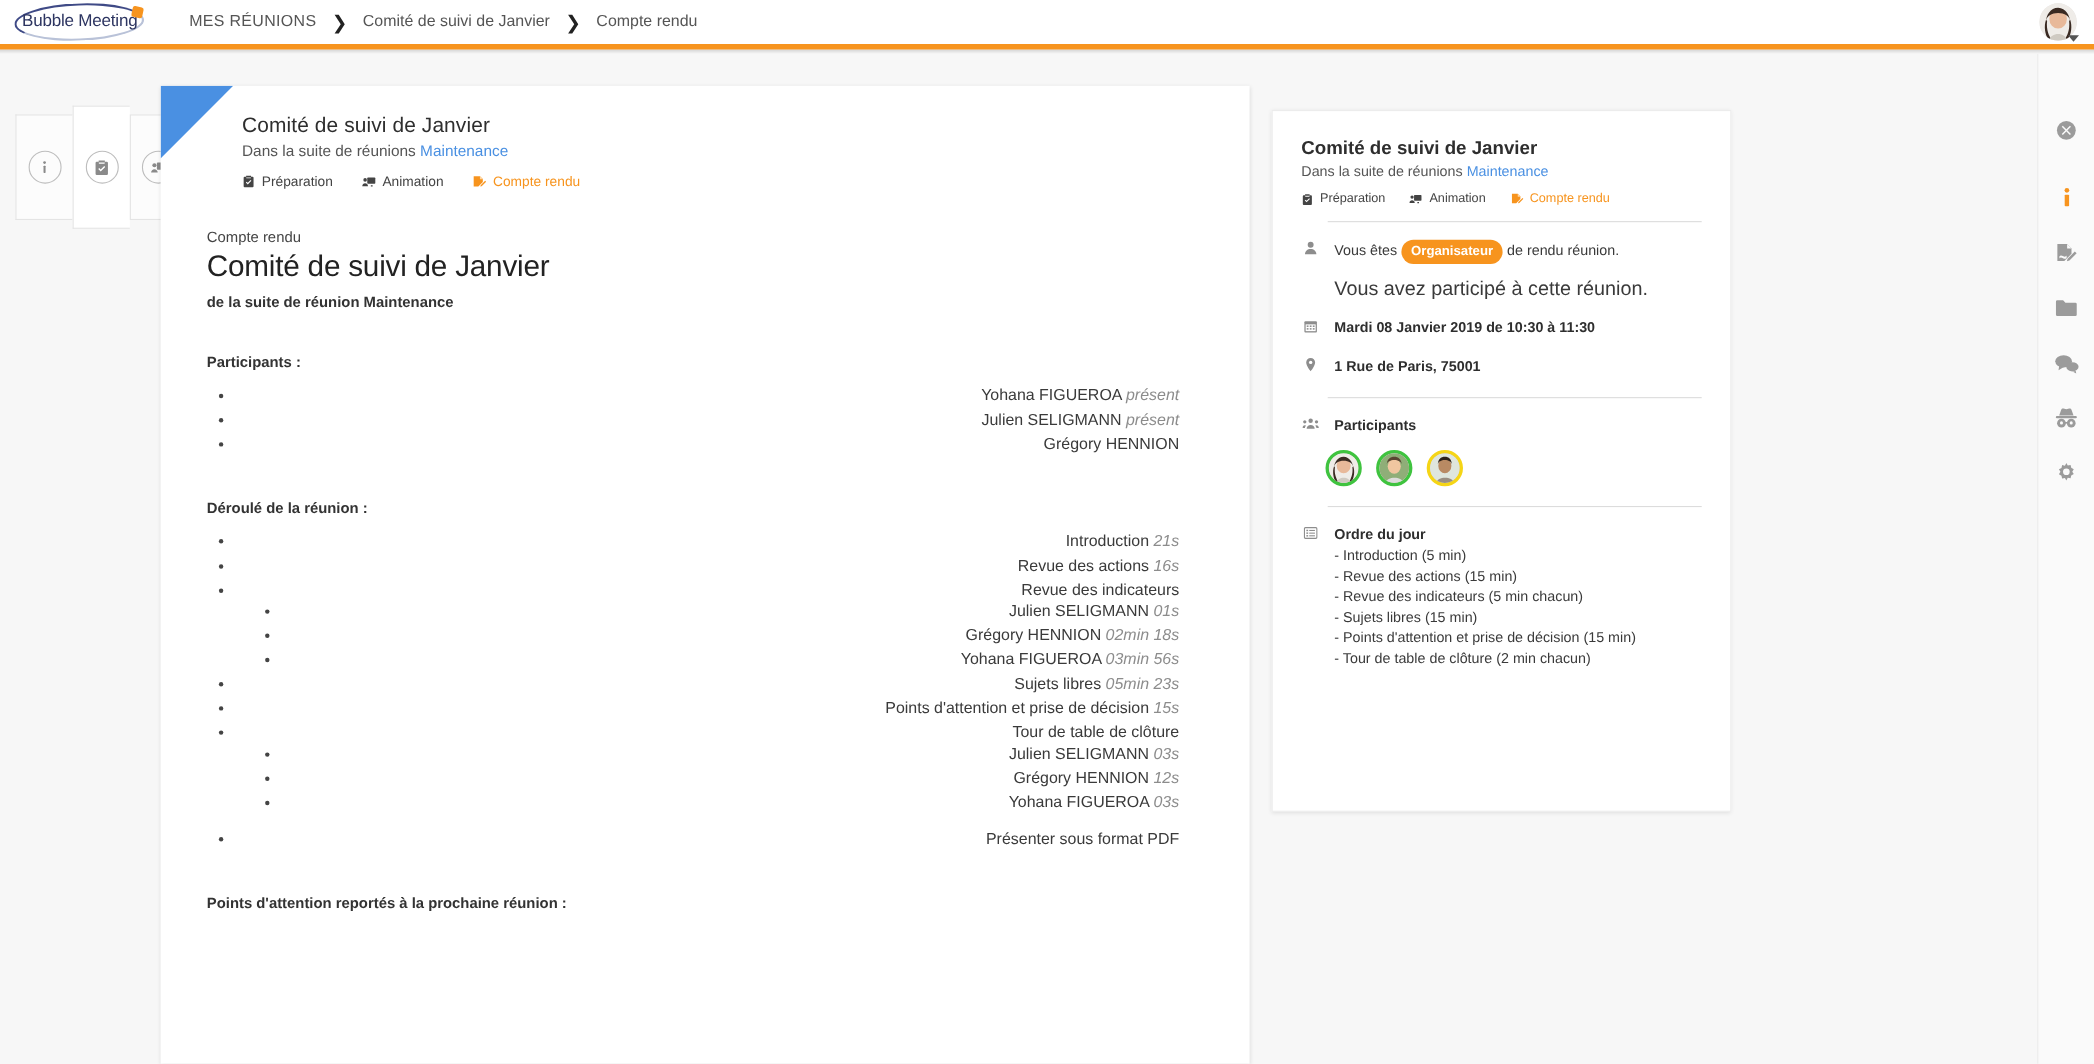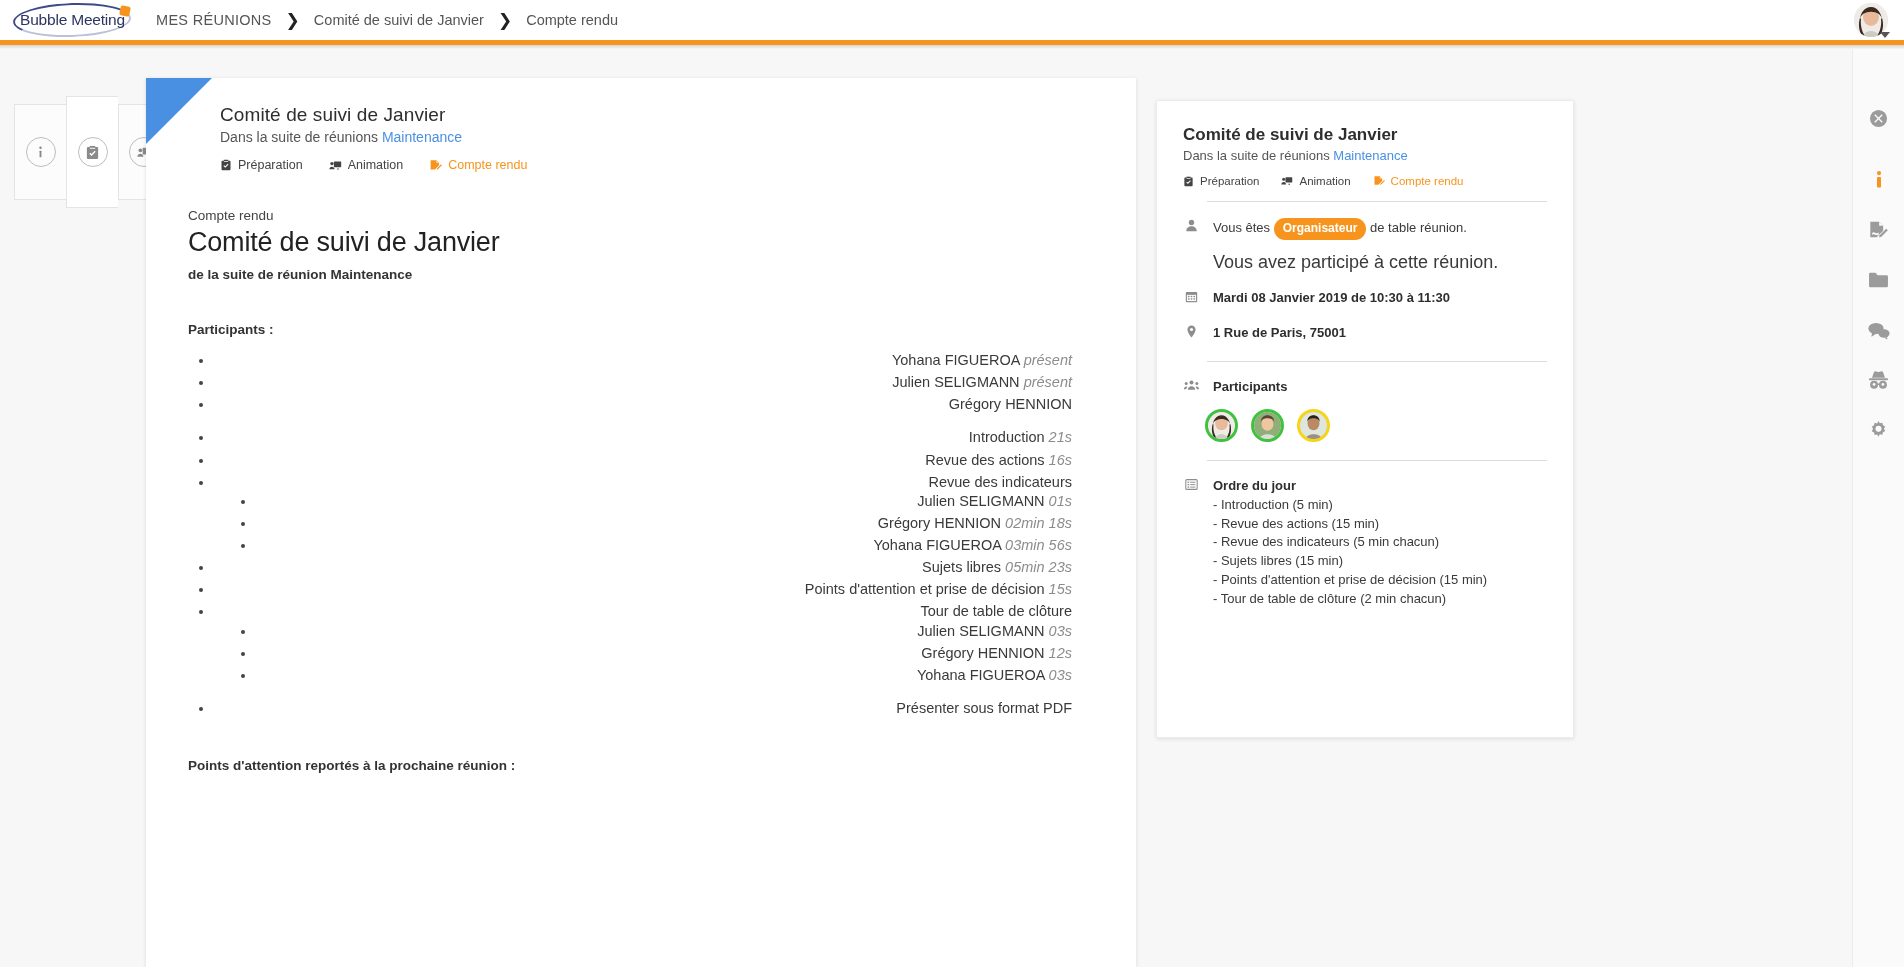--- a/index.html
+++ b/index.html
@@ -49,7 +49,7 @@
     font-size: 14.5px; color: #555; padding: 0 8px; white-space: nowrap;
     cursor: pointer;
   }
-  .crumb.upper { letter-spacing: 0.3px; }
+  .crumb.upper { letter-spacing: 0.3px; margin-left: 16px; }
   .crumb-sep {
     color: #222; font-size: 17px; font-weight: bold; padding: 0 6px;
     line-height: 1;

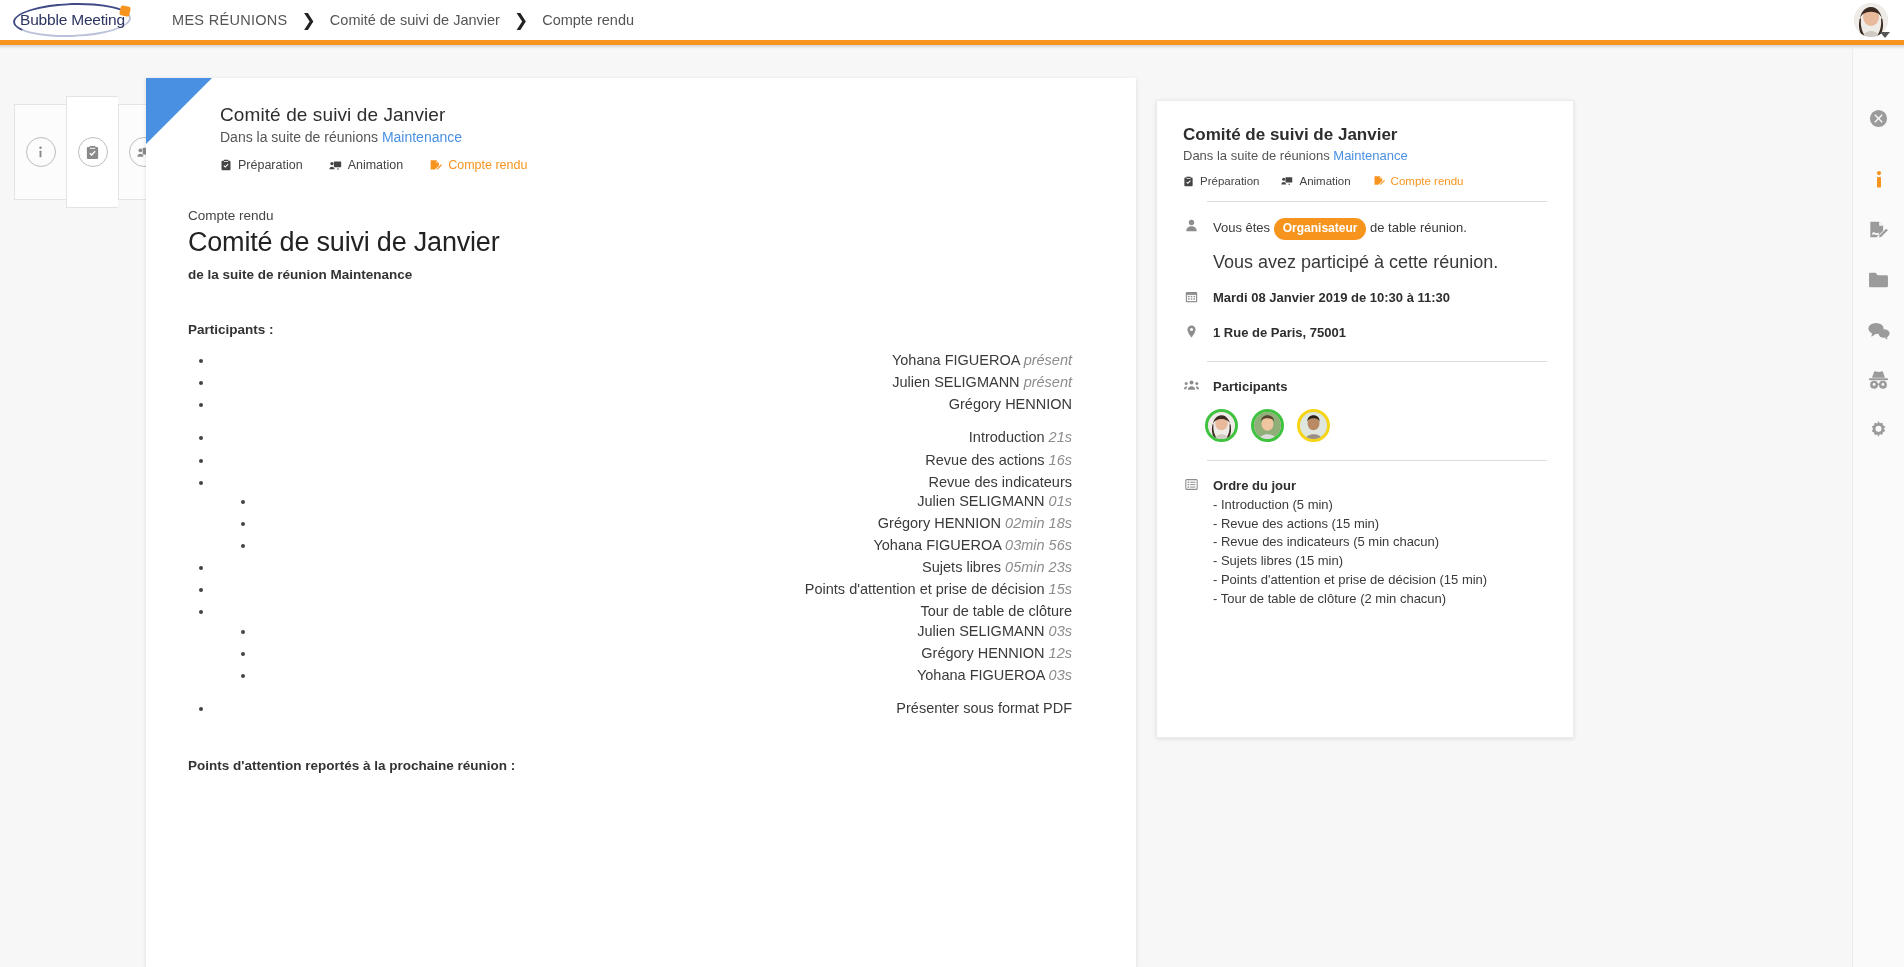--- a/index.html
+++ b/index.html
@@ -423,7 +423,7 @@
         </svg>
     </span>
     <span class="rp-text">
-      <span>Vous êtes </span><span class="badge-organisateur">Organisateur</span><span> de table réunion.</span>
+      <span>Vous êtes </span><span class="badge-organisateur">Organisateur</span><span> de rendu réunion.</span>
     </span>
   </div>
 

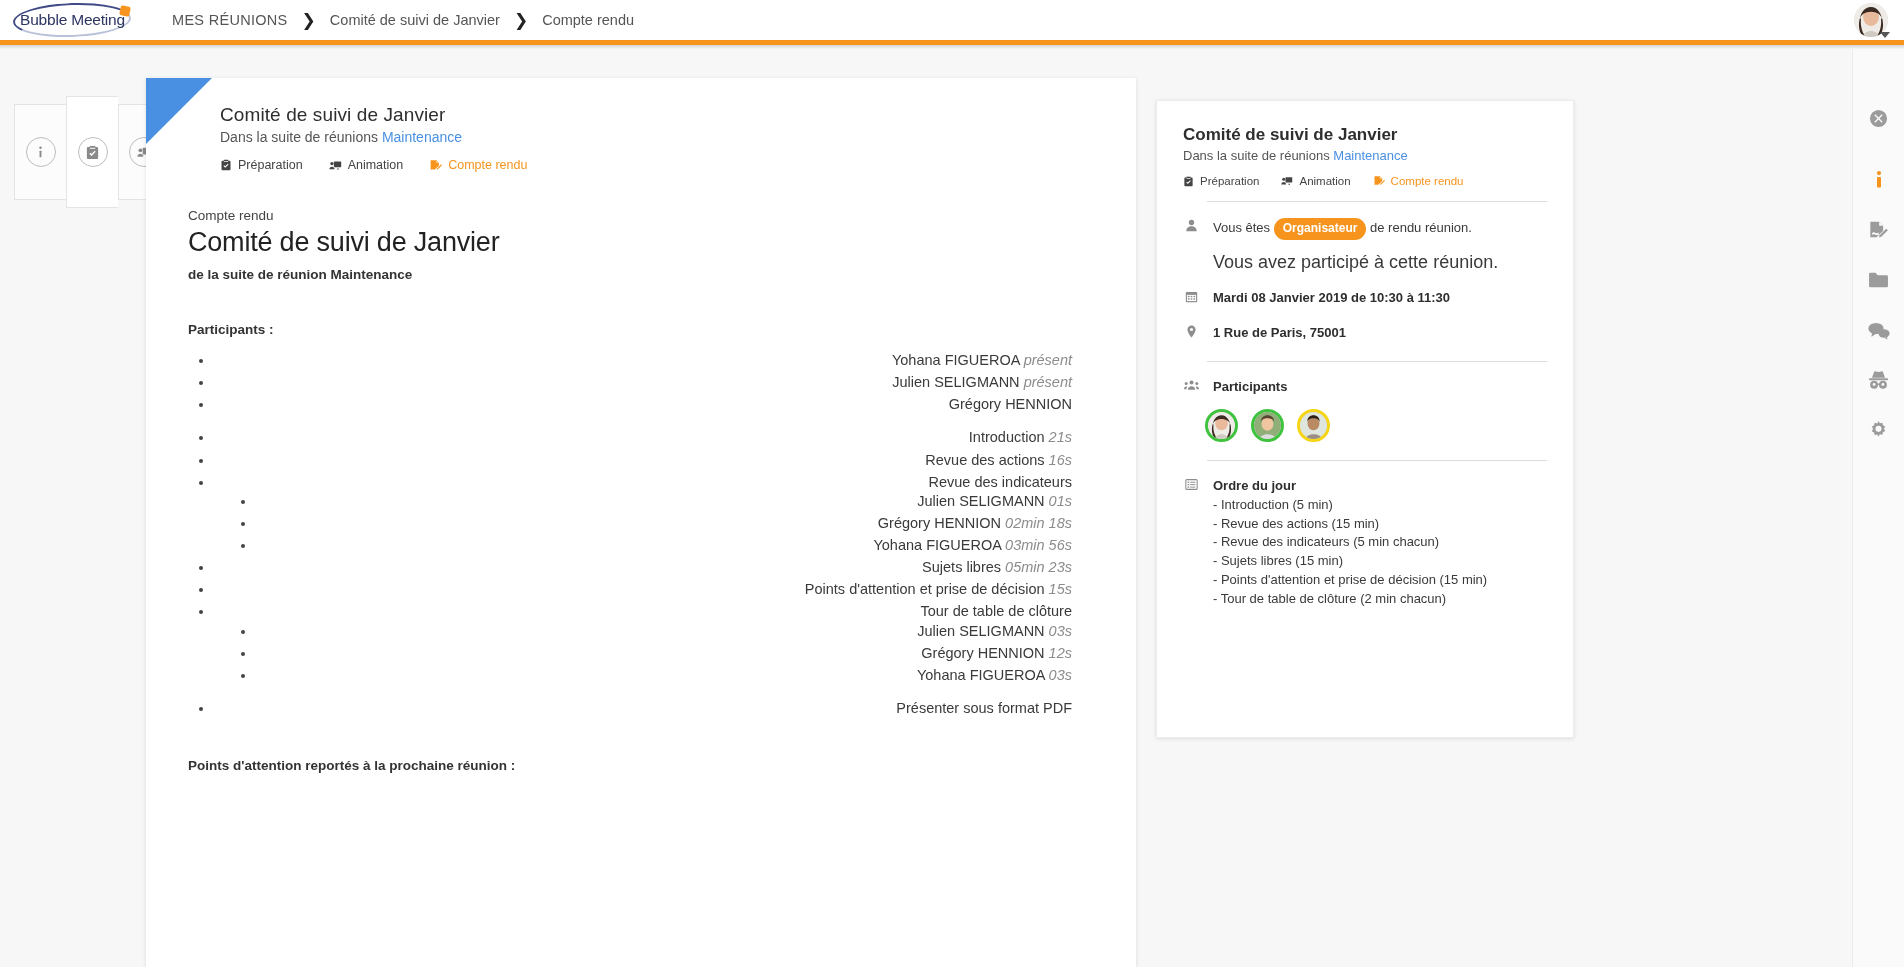--- a/index.html
+++ b/index.html
@@ -345,6 +345,7 @@
       <li><span>Grégory HENNION</span> <span class="muted-italic"></span></li>
     </ul>
 
+    <p class="section-title">Déroulé de la réunion :</p>
     <ul>
       <li><span>Introduction</span> <span class="muted-italic">21s</span></li>
       <li><span>Revue des actions</span> <span class="muted-italic">16s</span></li>

